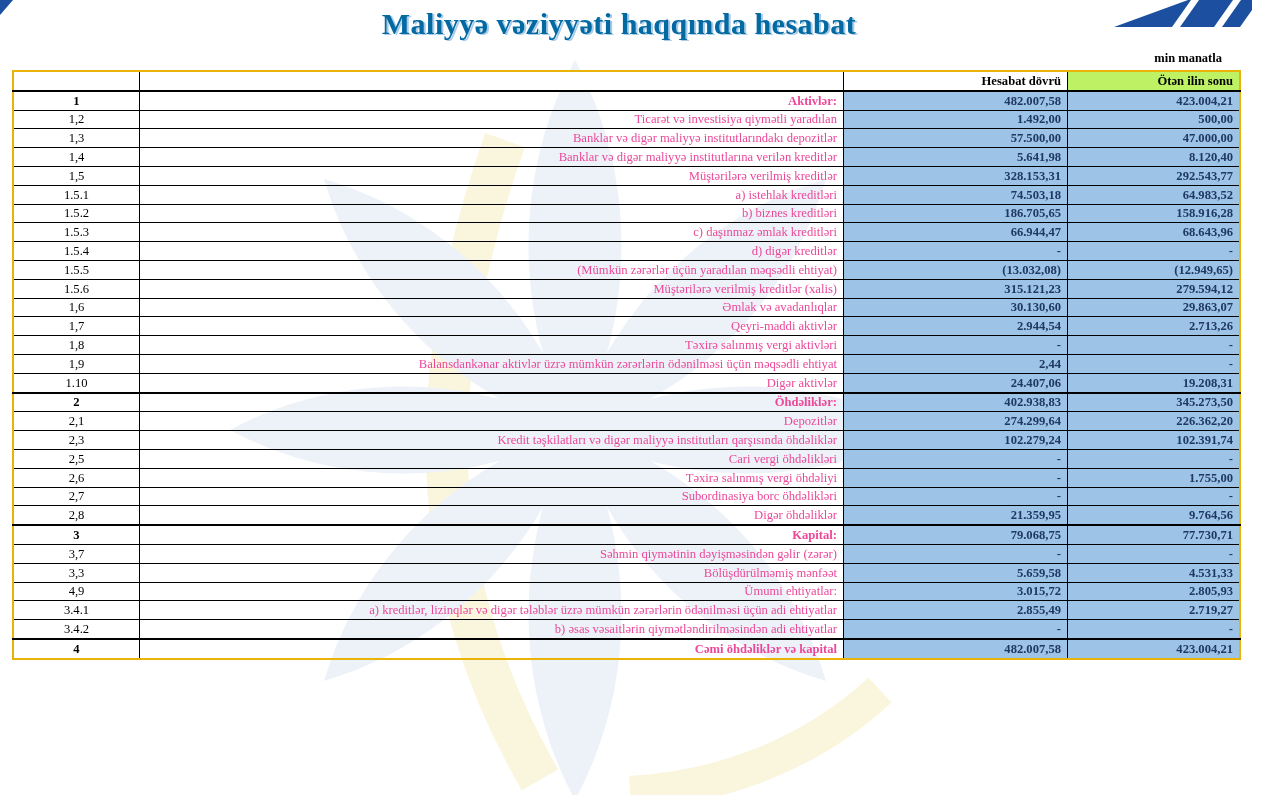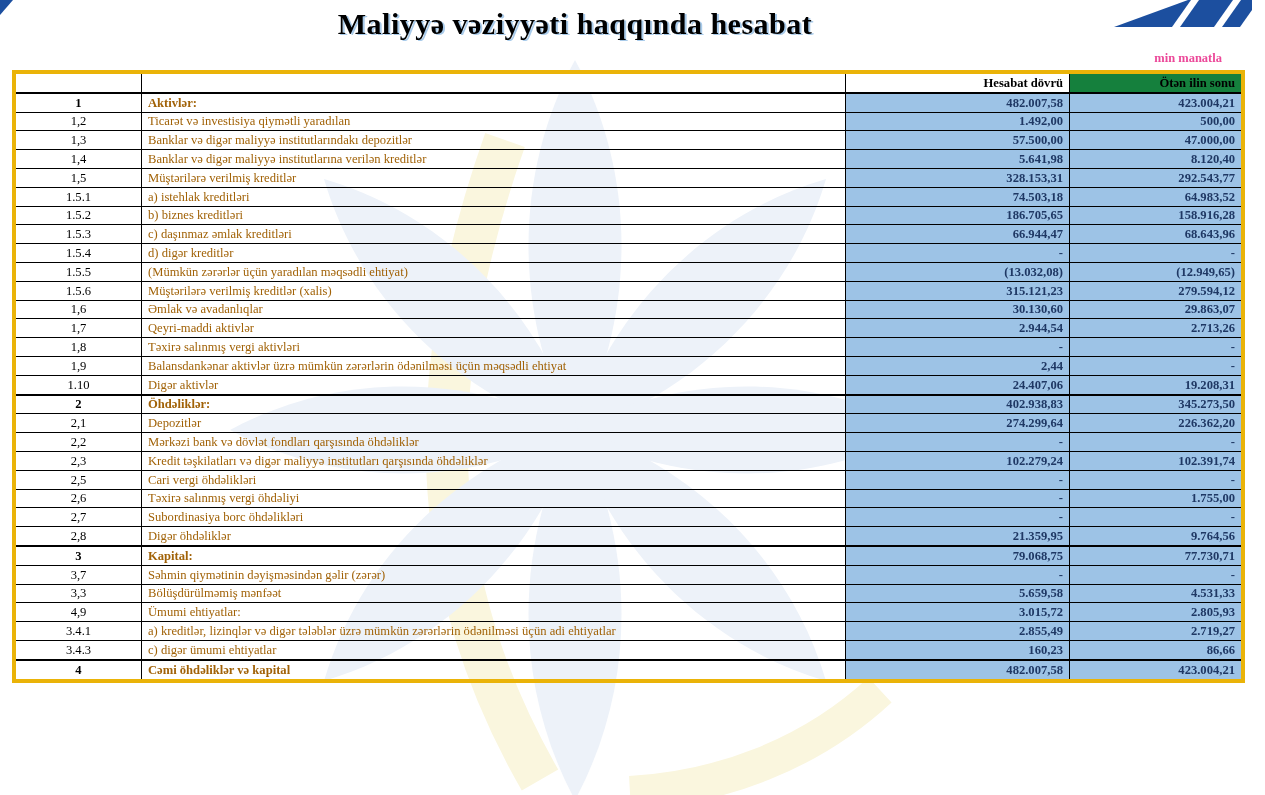--- a/index.html
+++ b/index.html
@@ -11,8 +11,8 @@
   .watermark{position:absolute;left:0;top:0;width:1265px;height:795px;z-index:0;}
   .page-title{
     position:absolute;top:7px;left:0;width:1150px;text-align:center;
-    font-size:30px;font-weight:bold;color:#000000;letter-spacing:.5px;
-    text-shadow:2px 1px 0 #a9cbea;z-index:2;
+    font-size:30px;font-weight:bold;color:#0369a1;letter-spacing:.5px;
+    text-shadow:2px 1px 0 #a9cbea;z-index:2;padding-left:44px;
   }
   .unit-note{
     position:absolute;top:51px;right:43px;font-size:12.5px;font-weight:bold;color:#ec4899;z-index:2;

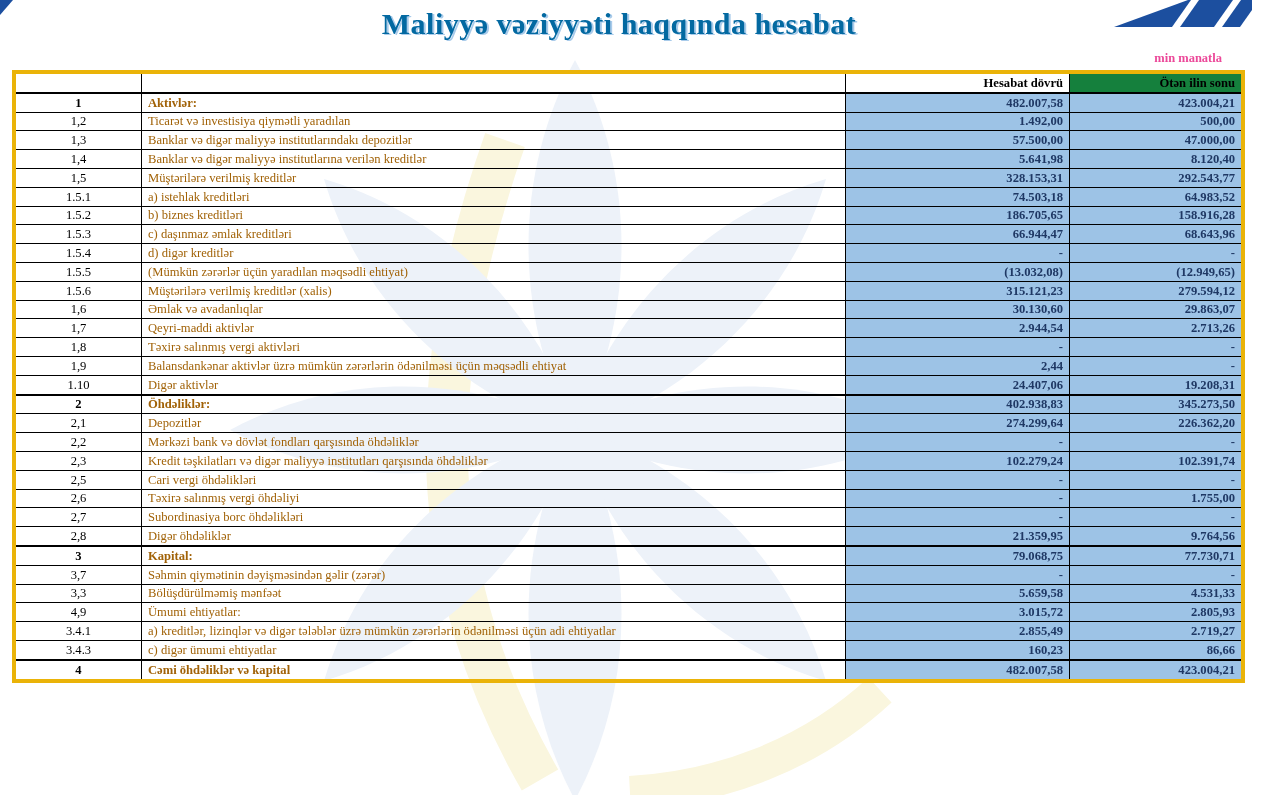--- a/index.html
+++ b/index.html
@@ -15,7 +15,7 @@
     text-shadow:2px 1px 0 #a9cbea;z-index:2;padding-left:44px;
   }
   .unit-note{
-    position:absolute;top:51px;right:43px;font-size:12.5px;font-weight:bold;color:#ec4899;z-index:2;
+    position:absolute;top:51px;right:43px;font-size:12.5px;font-weight:bold;color:#000000;z-index:2;
   }
   .corner-logo{position:absolute;left:0;top:0;z-index:2;}
   .brand-logo{position:absolute;left:1100px;top:0;z-index:2;}

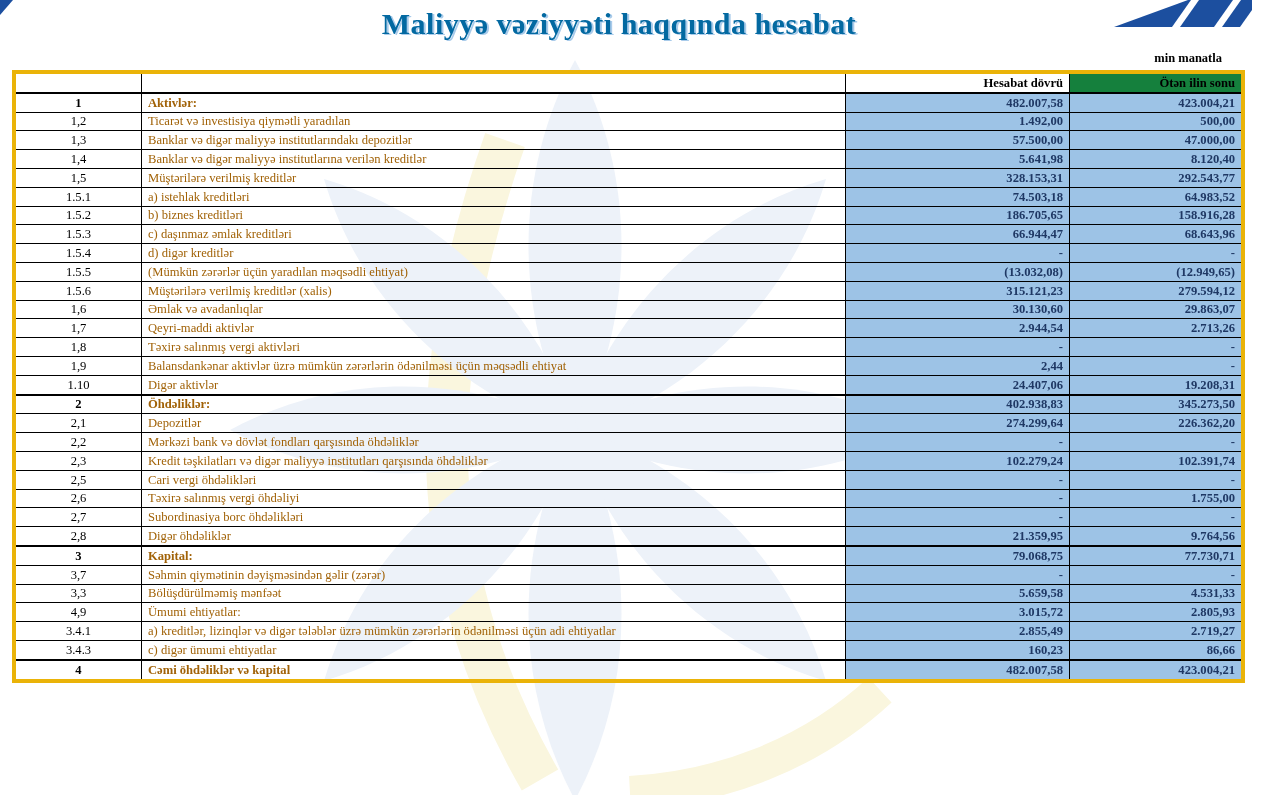--- a/index.html
+++ b/index.html
@@ -23,7 +23,7 @@
     position:absolute;left:12px;top:70px;width:1216px;z-index:1;
     border-collapse:collapse;table-layout:fixed;background:transparent;
   }
-  table.report{border:4px solid #eab308;}
+  table.report{border:2px solid #eab308;}
   table.report td{
     border:1px solid #000;height:17.8px;padding:0 6px;
     font-size:12.6px;line-height:14px;vertical-align:middle;

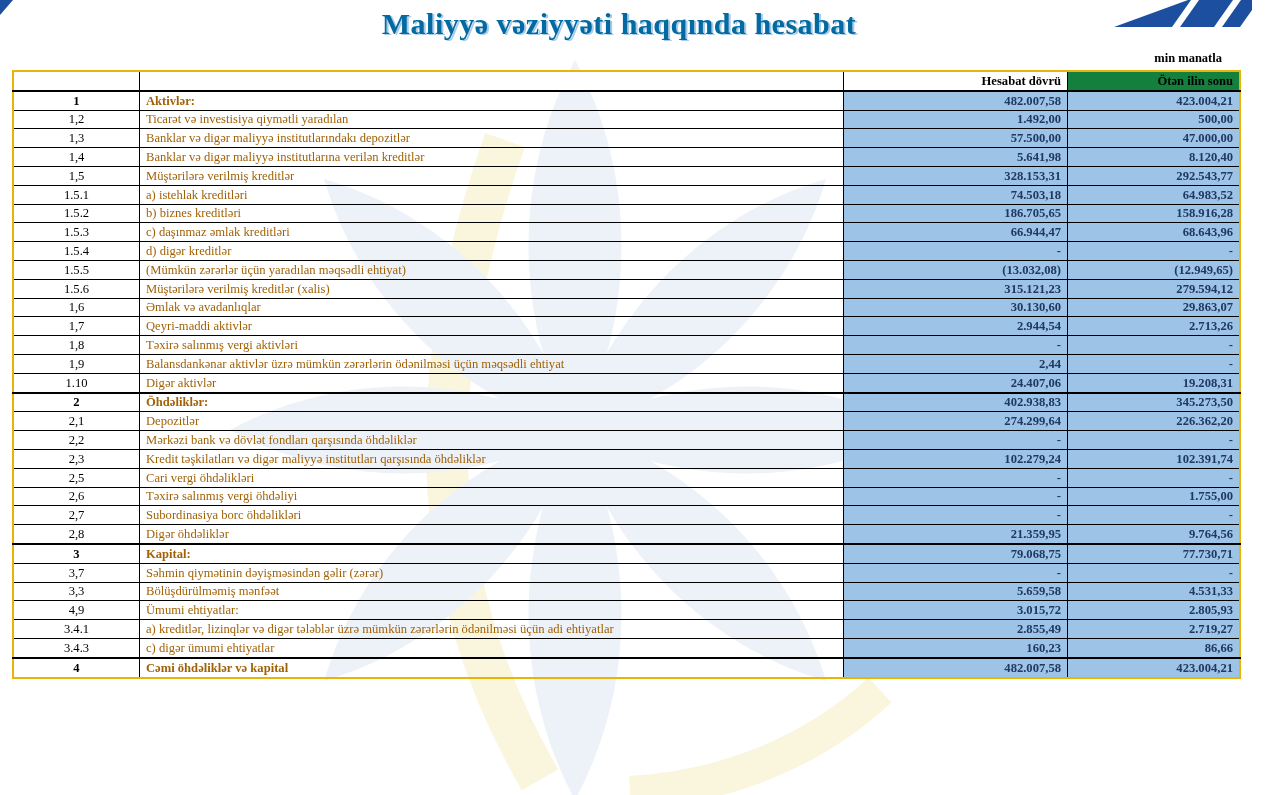--- a/index.html
+++ b/index.html
@@ -84,7 +84,7 @@
       <td class="c-no"></td>
       <td class="c-label"></td>
       <td class="c-val" style="background:#fff;color:#000;">Hesabat dövrü</td>
-      <td class="c-val last" style="background:#15803d;color:#000;">Ötən ilin sonu</td>
+      <td class="c-val last" style="background:#bef264;color:#000;">Ötən ilin sonu</td>
     </tr>
   </thead>
   <tbody>

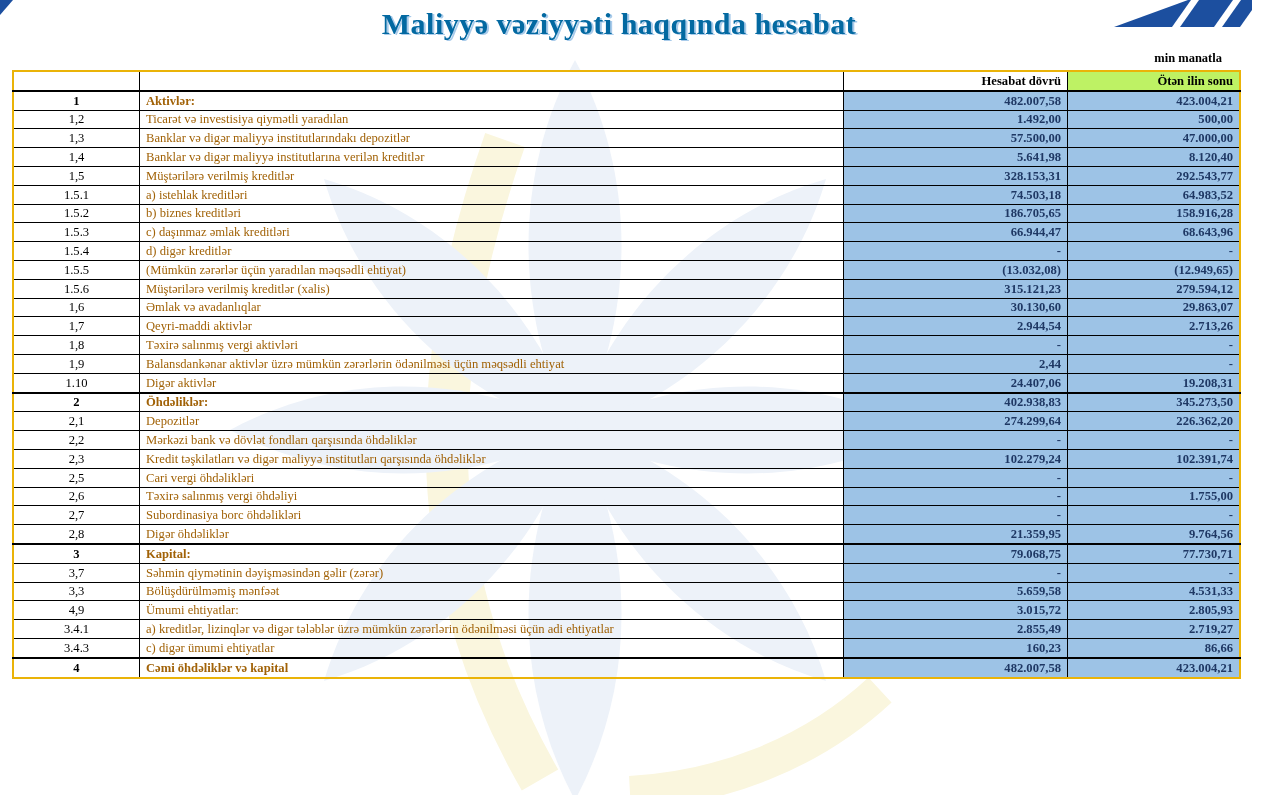--- a/index.html
+++ b/index.html
@@ -30,7 +30,7 @@
     white-space:nowrap;overflow:hidden;
   }
   td.c-no{width:113px;text-align:center;color:#000;}
-  td.c-label{width:691px;text-align:left;padding-left:8px;color:#a16207;}
+  td.c-label{width:691px;text-align:right;padding-left:8px;color:#ec4899;}
   td.c-val{width:211px;text-align:right;padding-right:8px;background:#9dc3e6;
            font-weight:bold;color:#1f3864;}
   td.c-val.last{width:159px;}

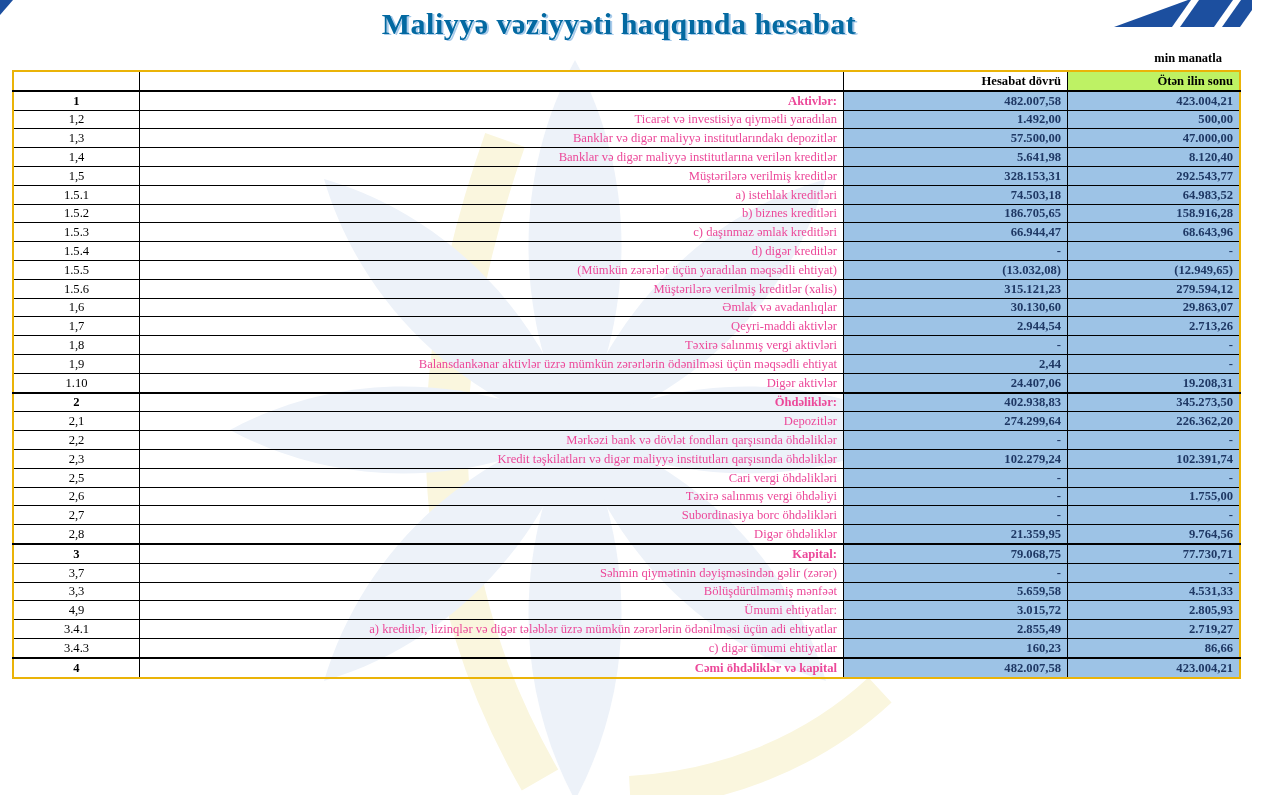--- a/index.html
+++ b/index.html
@@ -197,12 +197,6 @@
         <td class="c-val last">226.362,20</td>
       </tr>
       <tr>
-        <td class="c-no">2,2</td>
-        <td class="c-label">Mərkəzi bank və dövlət fondları qarşısında öhdəliklər</td>
-        <td class="c-val">-</td>
-        <td class="c-val last">-</td>
-      </tr>
-      <tr>
         <td class="c-no">2,3</td>
         <td class="c-label">Kredit təşkilatları və digər maliyyə institutları qarşısında öhdəliklər</td>
         <td class="c-val">102.279,24</td>

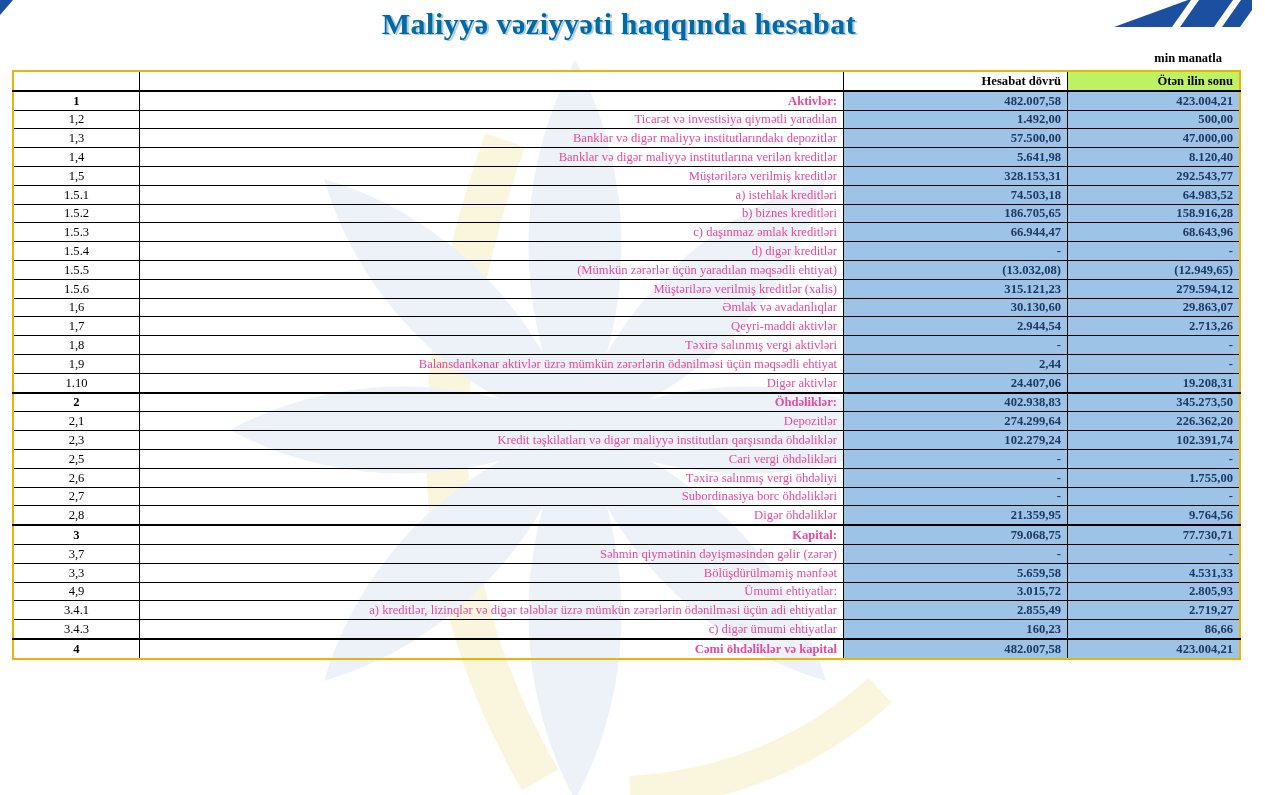--- a/index.html
+++ b/index.html
@@ -257,6 +257,12 @@
         <td class="c-val last">2.719,27</td>
       </tr>
       <tr>
+        <td class="c-no">3.4.2</td>
+        <td class="c-label">b) əsas vəsaitlərin qiymətləndirilməsindən adi ehtiyatlar</td>
+        <td class="c-val">-</td>
+        <td class="c-val last">-</td>
+      </tr>
+      <tr>
         <td class="c-no">3.4.3</td>
         <td class="c-label">c) digər ümumi ehtiyatlar</td>
         <td class="c-val">160,23</td>

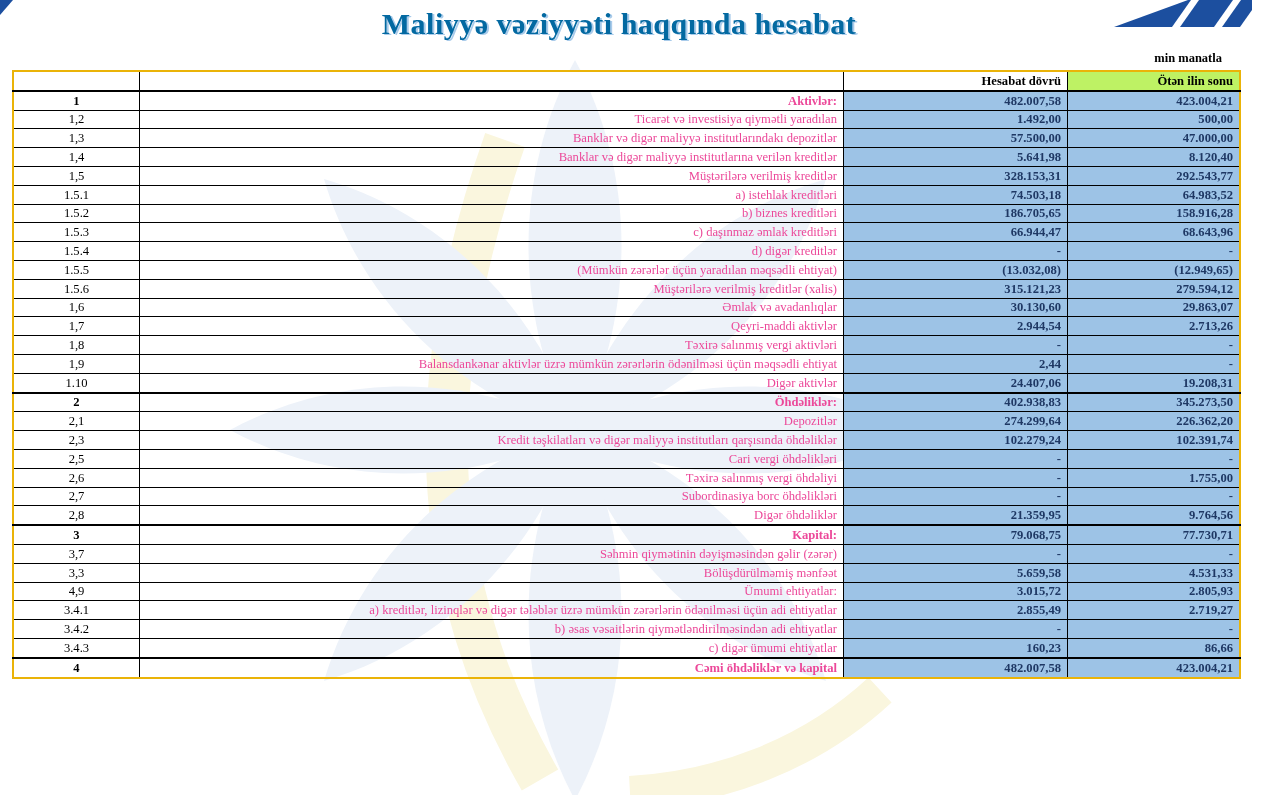--- a/index.html
+++ b/index.html
@@ -262,12 +262,6 @@
         <td class="c-val">-</td>
         <td class="c-val last">-</td>
       </tr>
-      <tr>
-        <td class="c-no">3.4.3</td>
-        <td class="c-label">c) digər ümumi ehtiyatlar</td>
-        <td class="c-val">160,23</td>
-        <td class="c-val last">86,66</td>
-      </tr>
       <tr class="section">
         <td class="c-no">4</td>
         <td class="c-label">Cəmi öhdəliklər və kapital</td>

